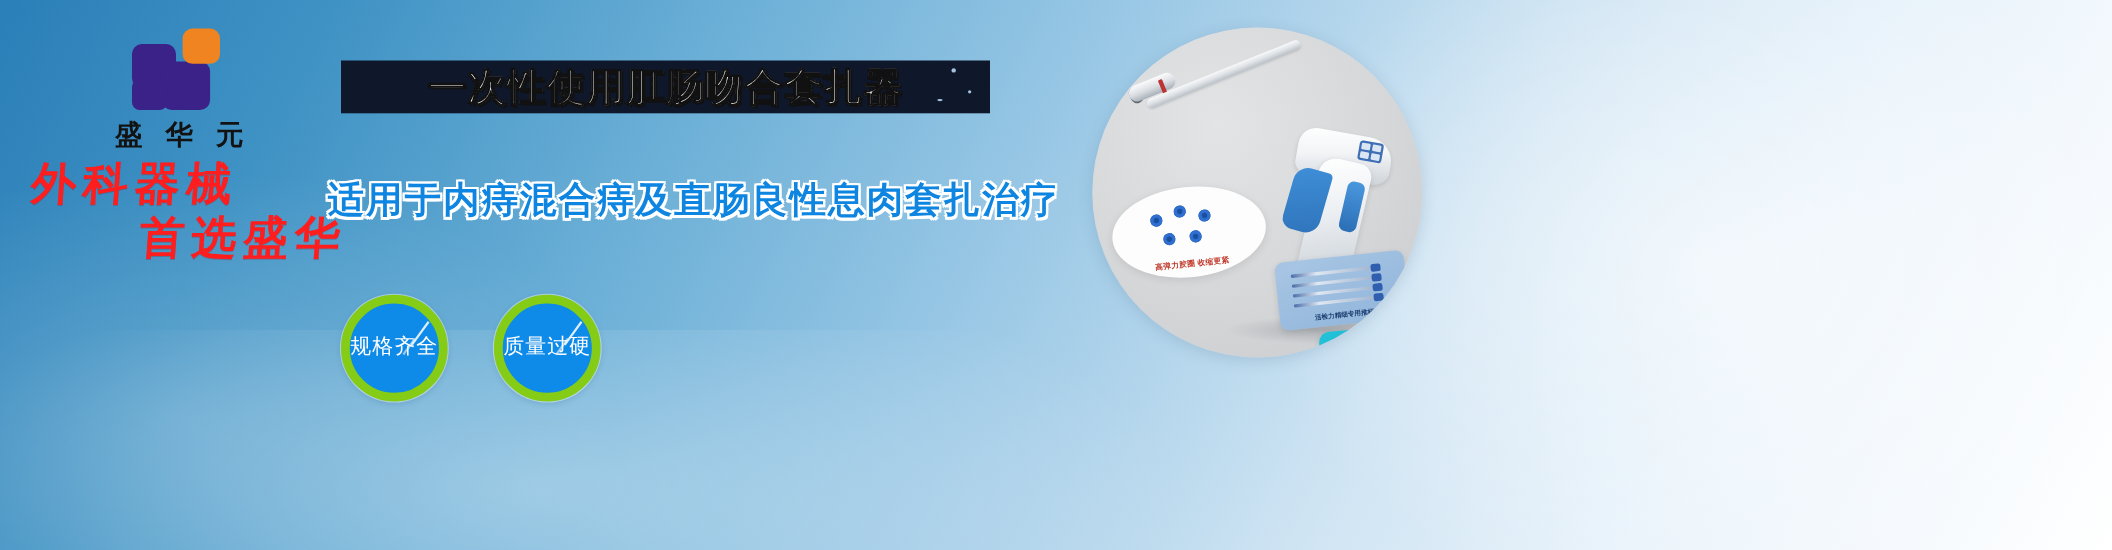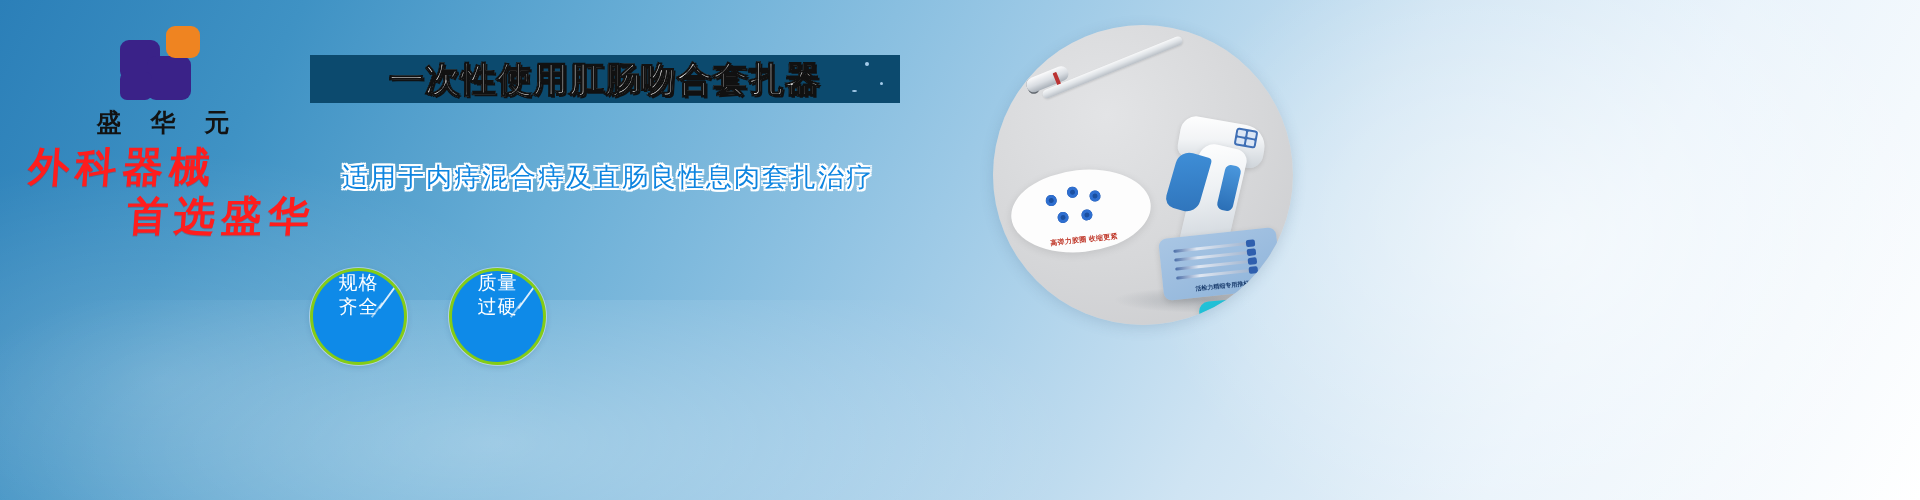--- a/index.html
+++ b/index.html
@@ -54,7 +54,7 @@
   
   .title-bar{
     position:absolute; left:310px; top:55px; width:590px; height:48px;
-    background:#0c4a6e; display:flex; align-items:center; justify-content:center;
+    background:#0f172a; display:flex; align-items:center; justify-content:center;
   }
   .title-bar .title-text{
     color:#ffffff; font-size:35px; font-weight:700; letter-spacing:1px;

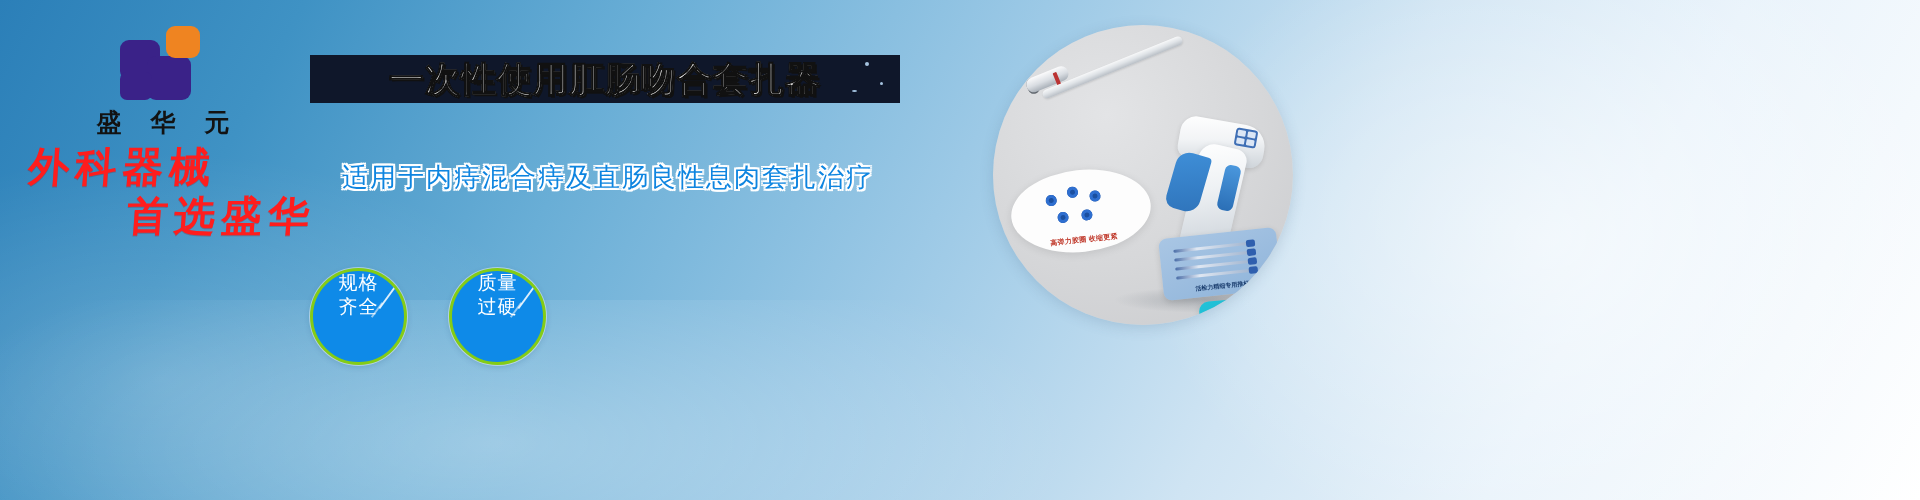--- a/index.html
+++ b/index.html
@@ -37,7 +37,7 @@
   .lm-d{ left:46px; top:0px;  width:34px; height:32px; background:#ef8421; }
   .logo-name{
     margin-top:6px; font-size:25px; letter-spacing:7px; color:#121212;
-    font-family:Liberation Mono, monospace; font-weight:700; text-indent:7px;
+    font-family:Liberation Sans, sans-serif; font-weight:700; text-indent:7px;
   }
 
   

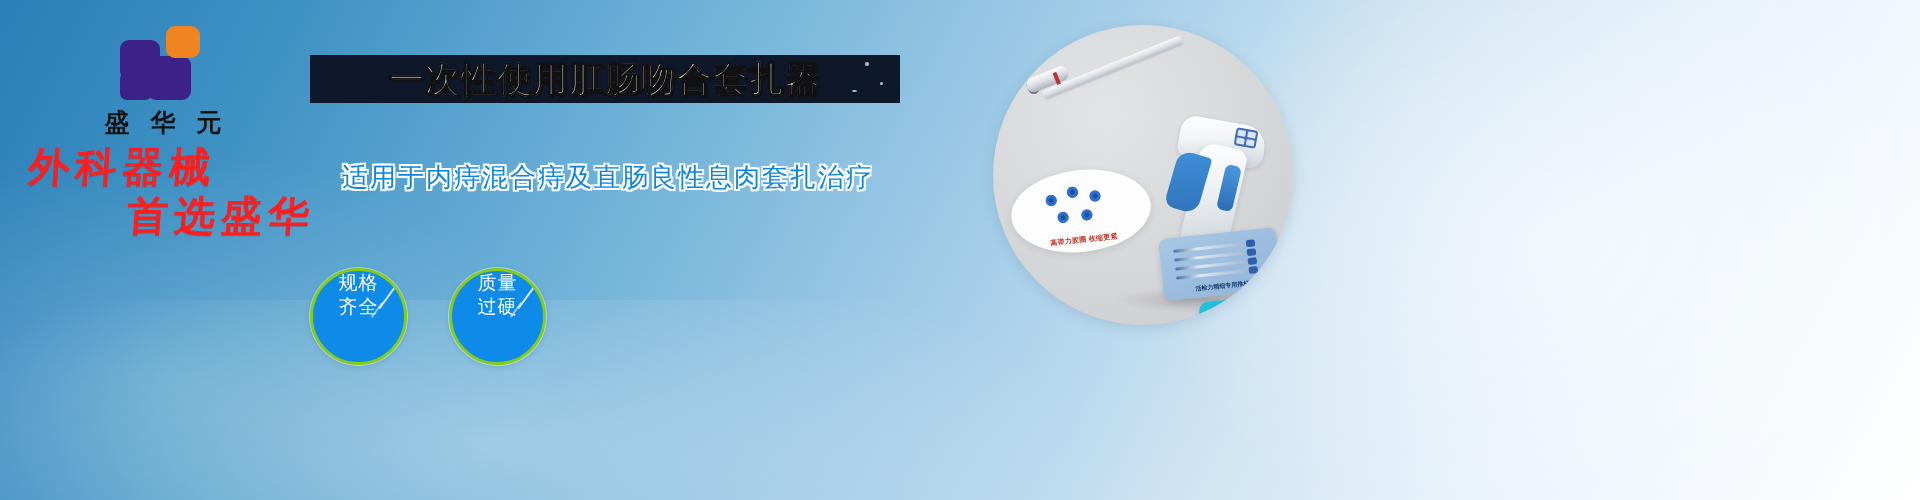--- a/index.html
+++ b/index.html
@@ -70,7 +70,7 @@
   
   .subtitle{
     position:absolute; left:298px; top:160px; width:620px; text-align:center;
-    font-size:26px; font-weight:400; letter-spacing:2px; color:#0e85e0;
+    font-size:33px; font-weight:700; letter-spacing:2px; color:#0e85e0;
     font-family:"Liberation Sans", sans-serif;
     text-shadow:-2px 0 #fff, 0 2px #fff, 2px 0 #fff, 0 -2px #fff,
                 -2px -2px #fff, 2px 2px #fff, -2px 2px #fff, 2px -2px #fff;

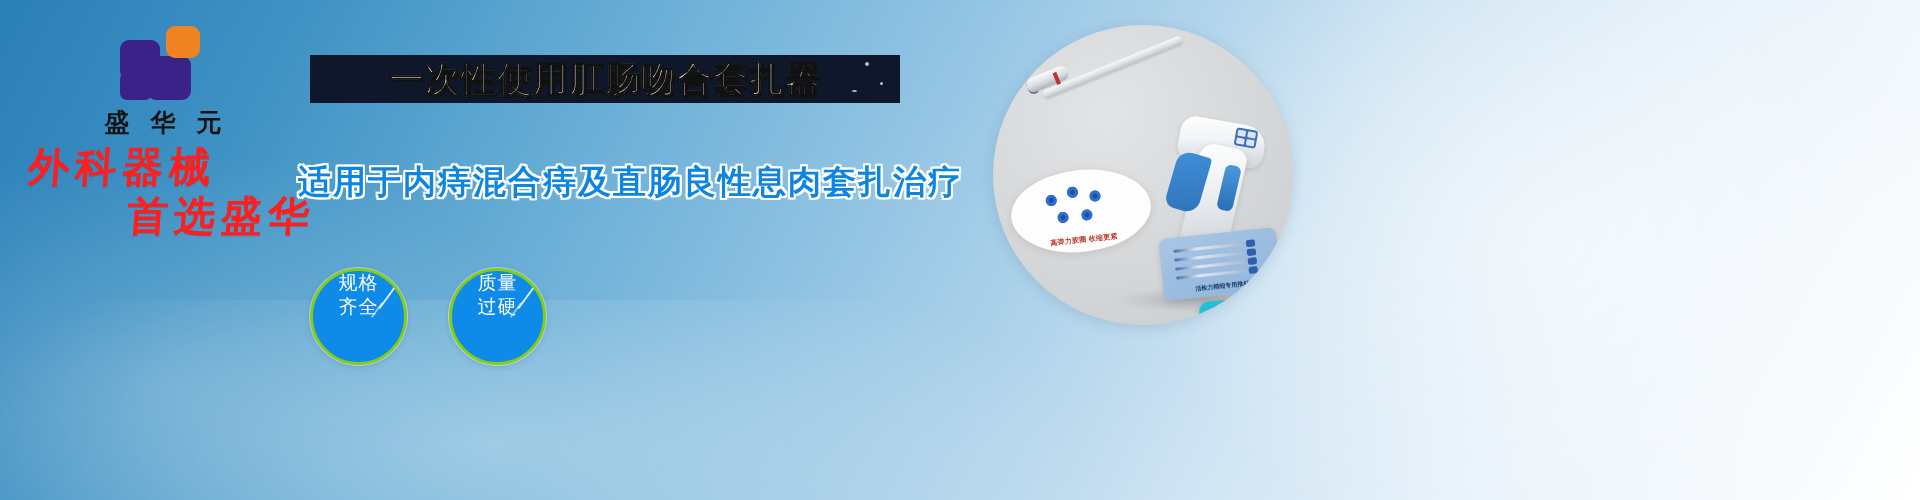--- a/index.html
+++ b/index.html
@@ -81,9 +81,9 @@
   .circles{ position:absolute; left:310px; top:268px; display:flex; gap:42px; }
   .circle{
     width:97px; height:97px; border-radius:50%;
-    background:#0e8ae8; border:3px solid #84cc16;
+    background:#0e8ae8; border:8px solid #84cc16;
     box-shadow:0 0 0 1px rgba(255,255,255,.45), 0 2px 6px rgba(0,60,110,.18);
-    display:flex; flex-direction:column; align-items:center; 
+    display:flex; align-items:center; justify-content:center;
     position:relative; overflow:hidden;
   }
   .circle .slash{

